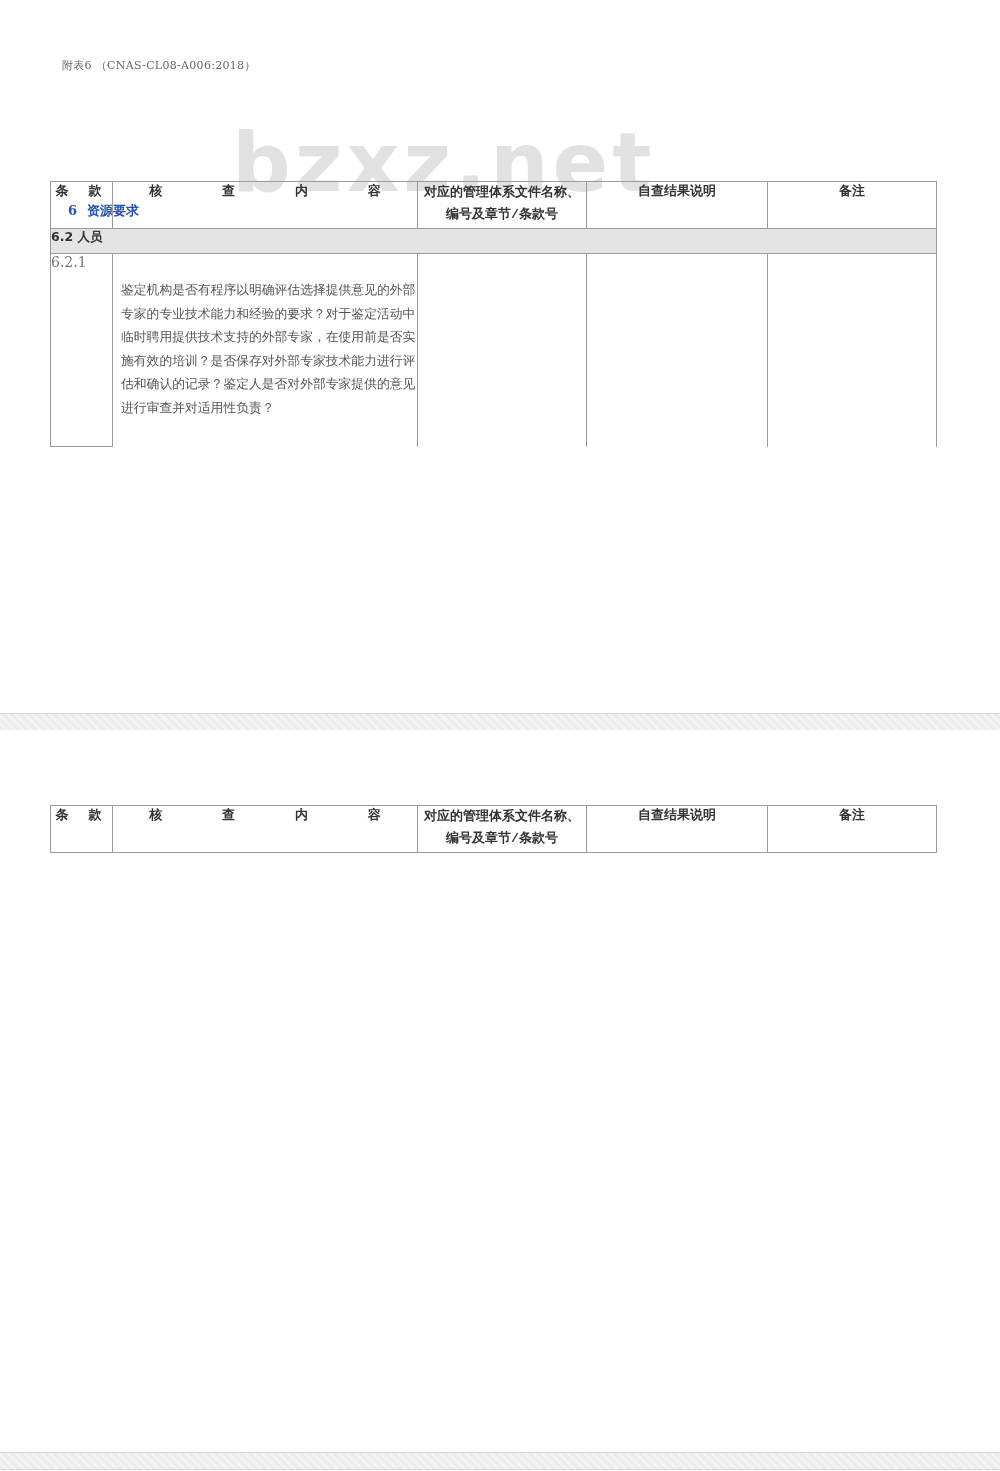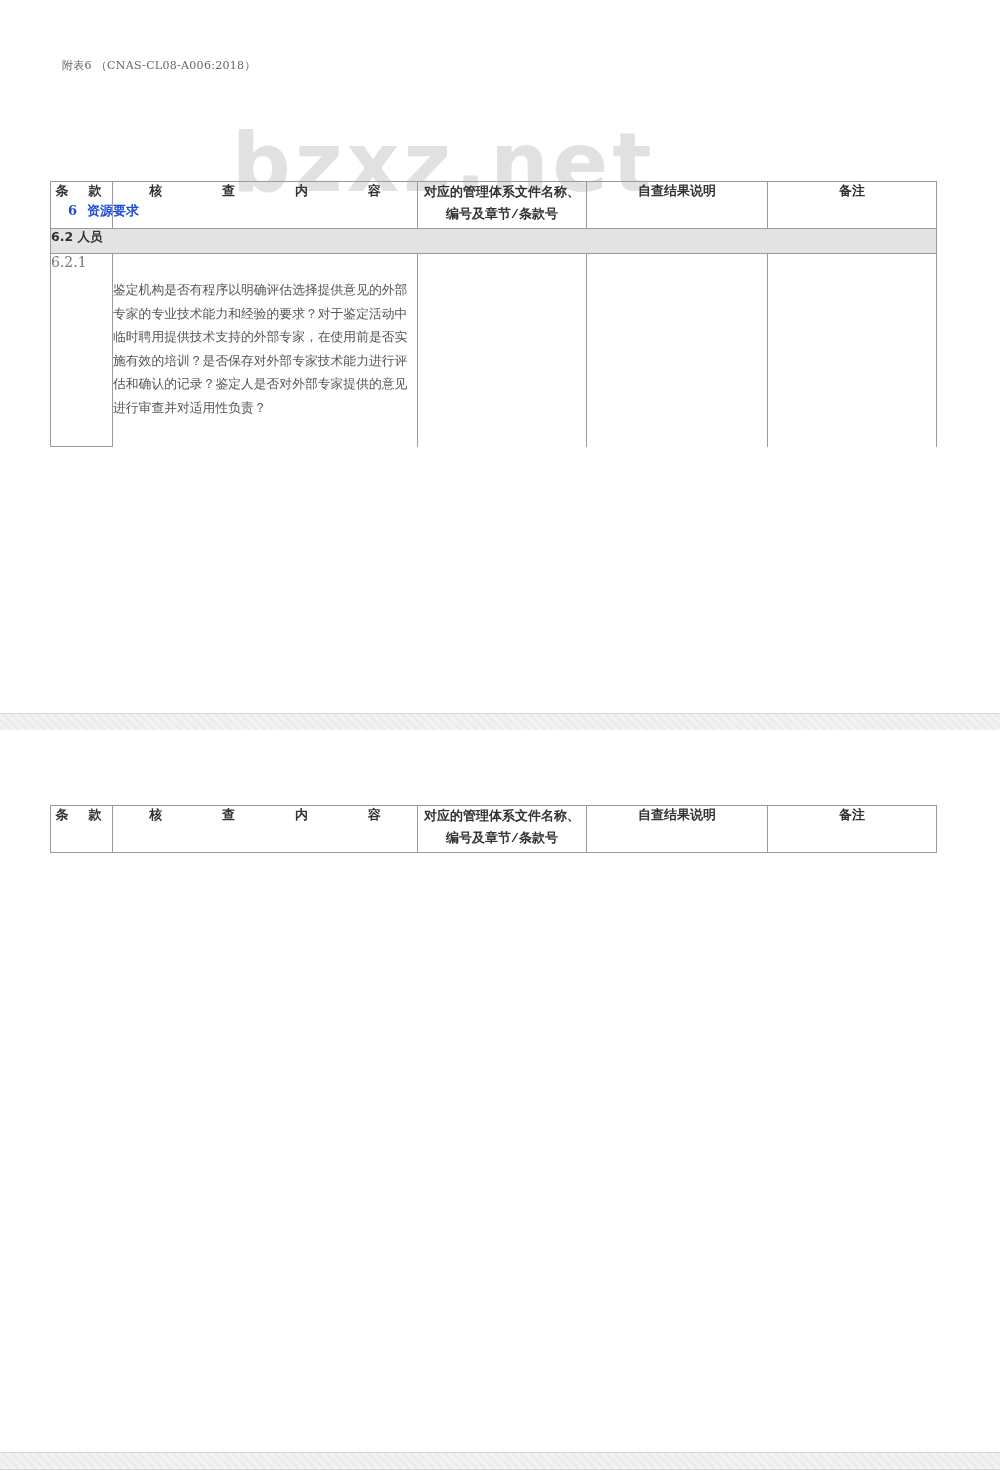--- a/index.html
+++ b/index.html
@@ -98,7 +98,7 @@
     </tr>
     <tr class="last" style="height:193px;">
       <td class="clause">6.2.1</td>
-      <td class="content nobottom" style="padding-top:24px; line-height:23.5px;">
+      <td class="content nobottom" style="padding-top:24px; line-height:23.5px;padding-left:8px;">
         <p>鉴定机构是否有程序以明确评估选择提供意见的外部专家的专业技术能力和经验的要求？对于鉴定活动中临时聘用提供技术支持的外部专家，在使用前是否实施有效的培训？是否保存对外部专家技术能力进行评估和确认的记录？鉴定人是否对外部专家提供的意见进行审查并对适用性负责？</p>
       </td>
       <td class="nobottom"></td>

